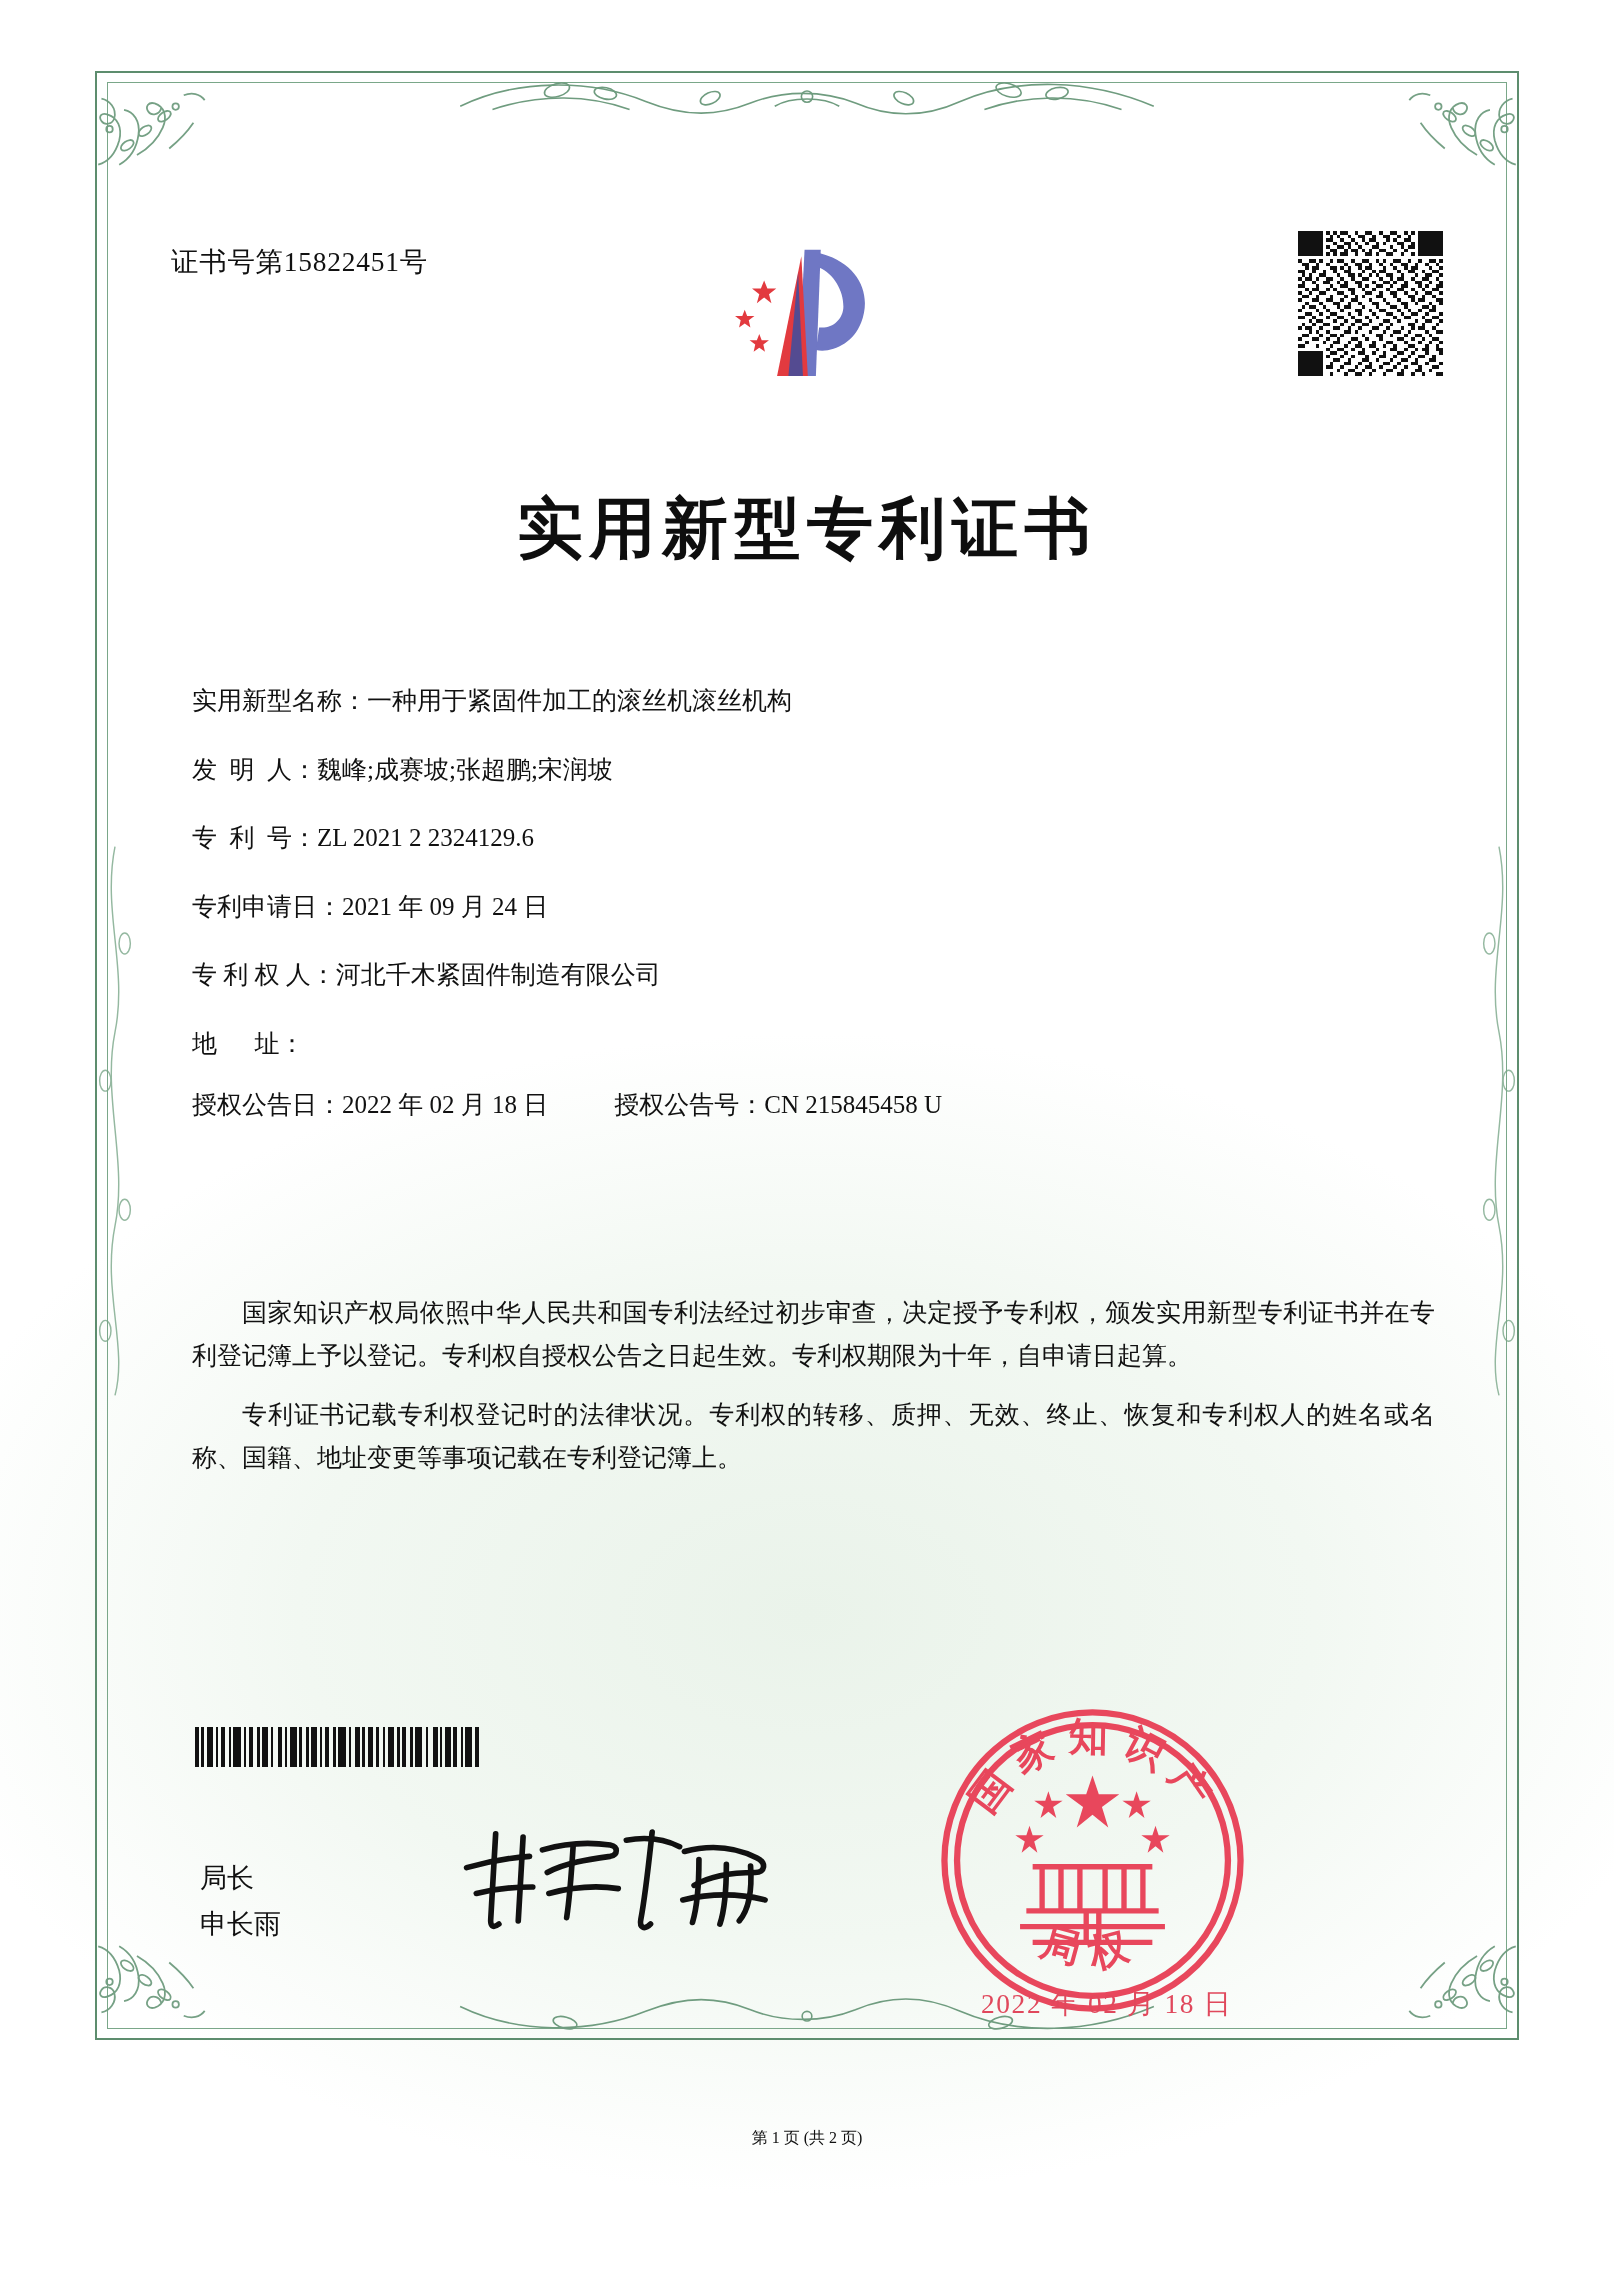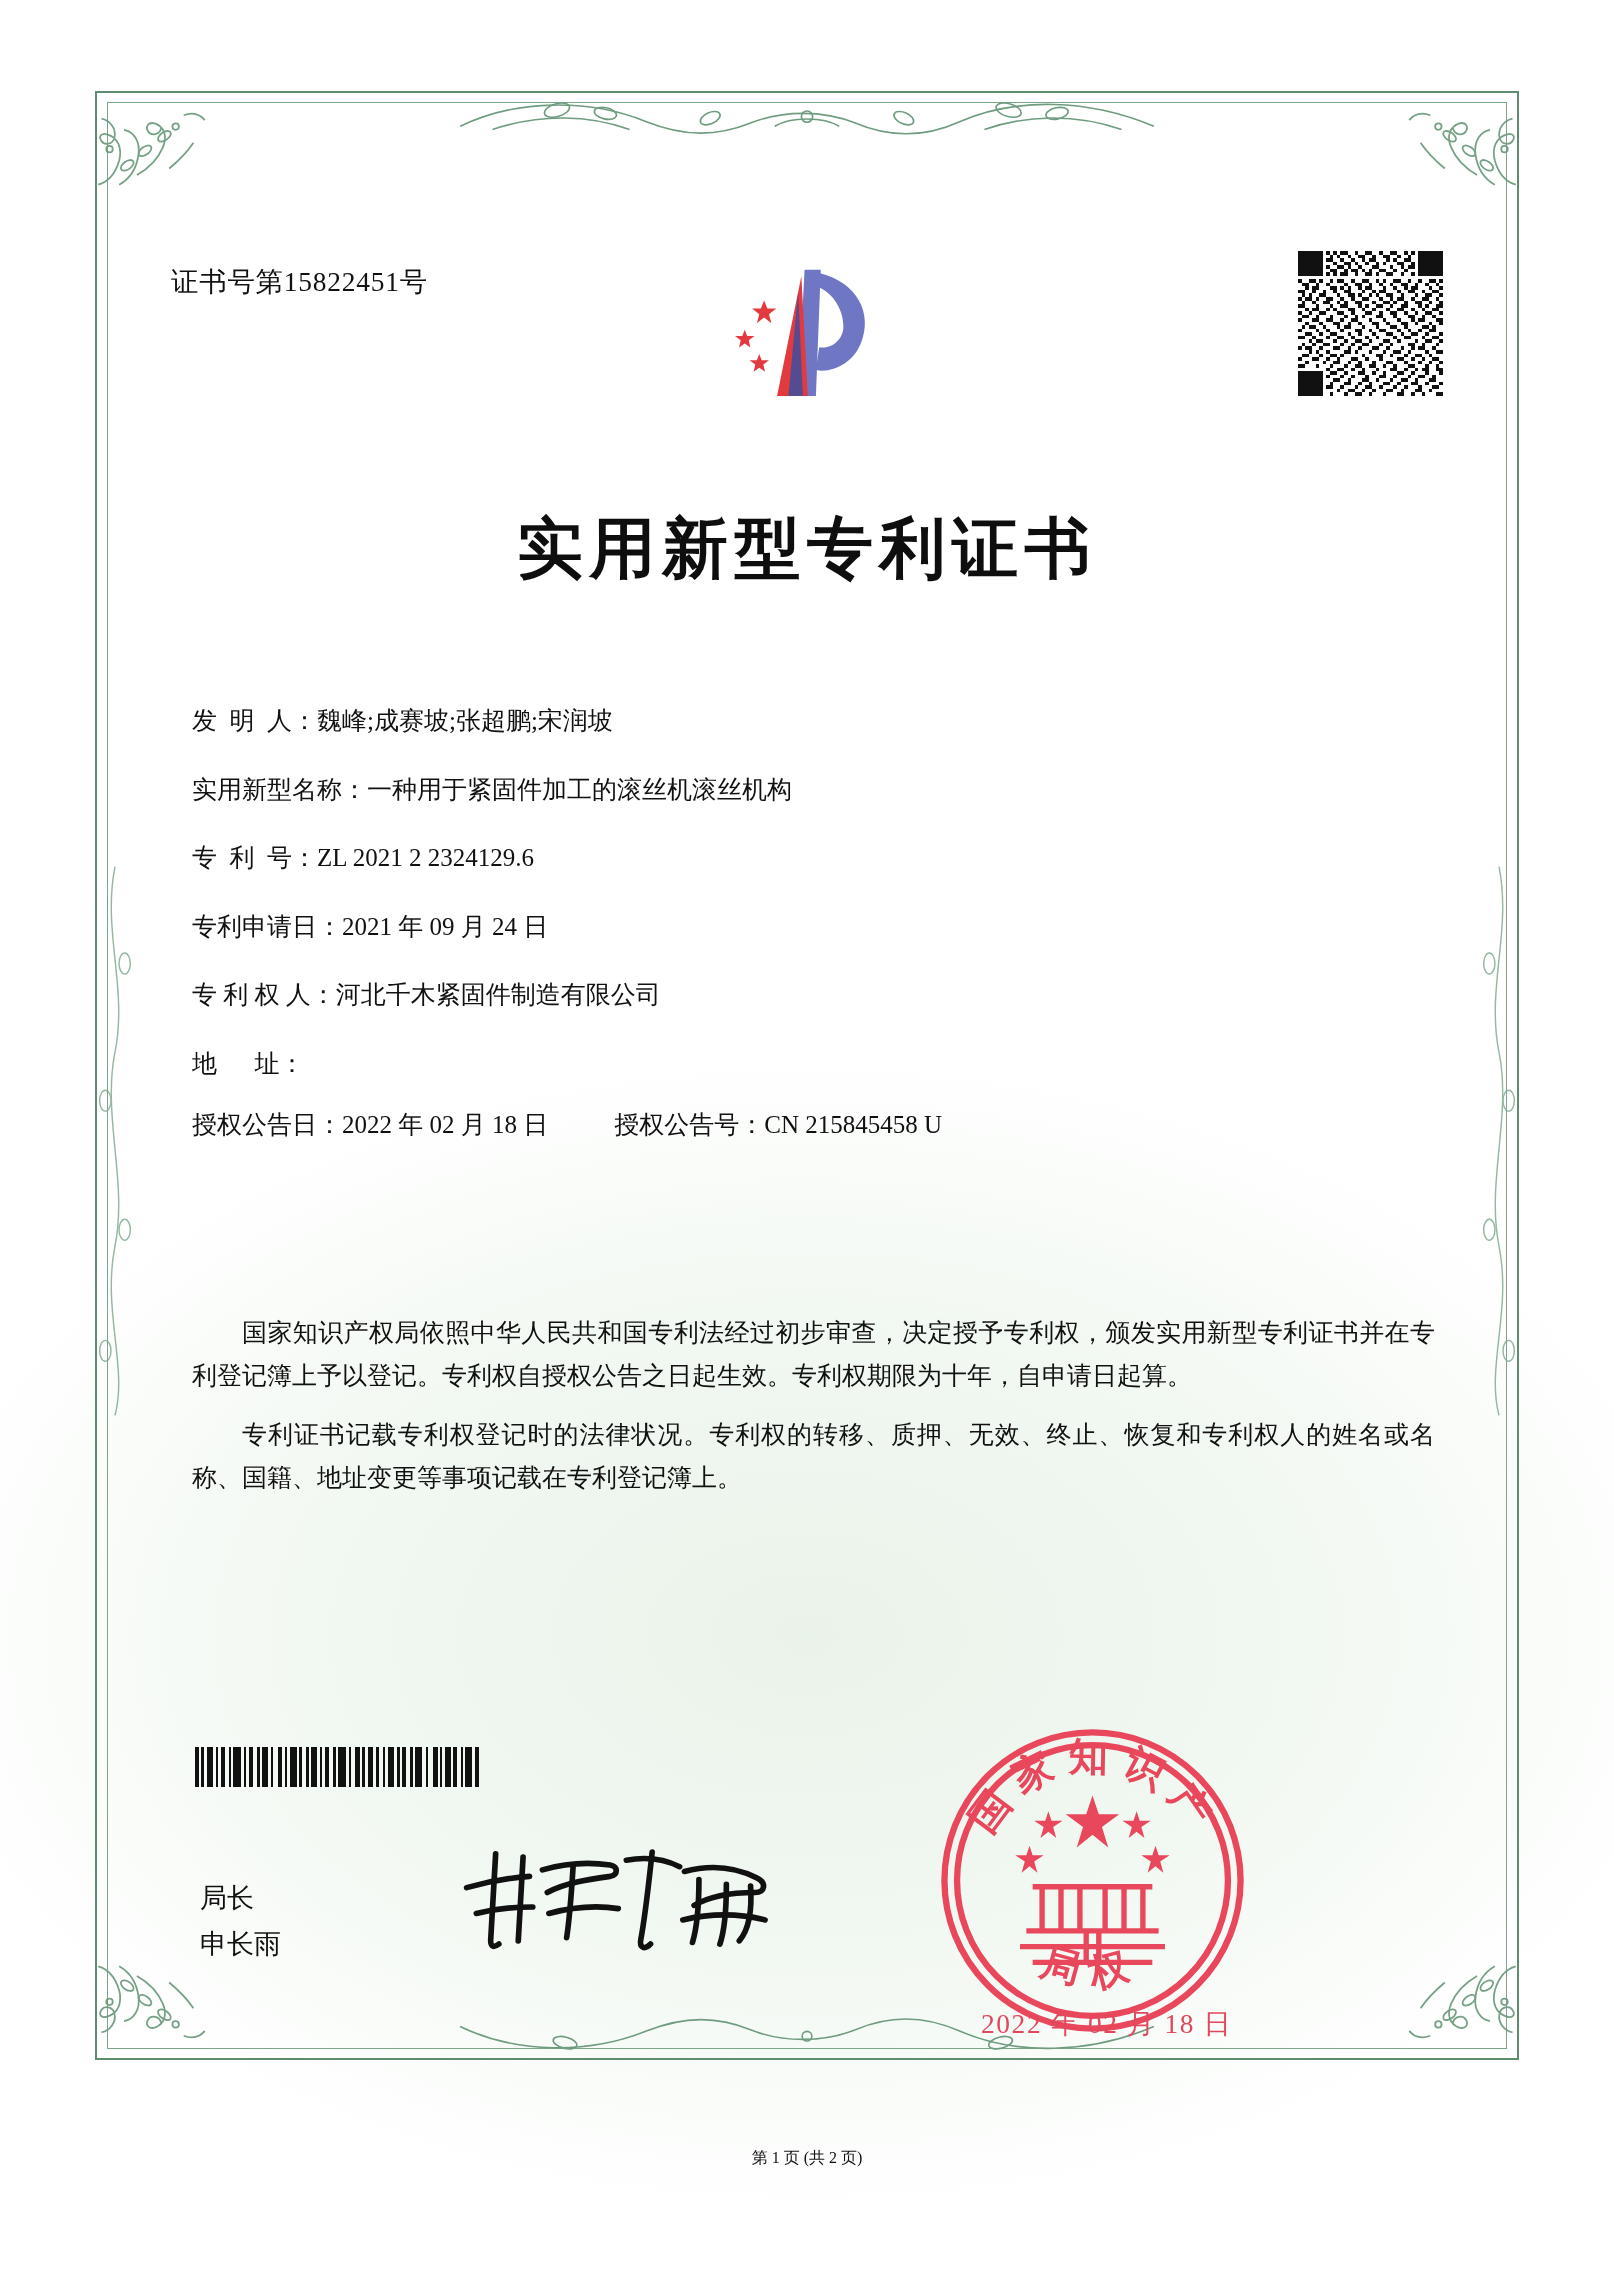--- a/index.html
+++ b/index.html
@@ -16,7 +16,6 @@
     background:
       radial-gradient(ellipse 1130px 726px at 50% 72%, #eaf3ea 0%, #f2f8f2 45%, #ffffff 80%),
       linear-gradient(#ffffff,#ffffff);
-    margin-top: 20px;
   }
   
   .frame-outer {

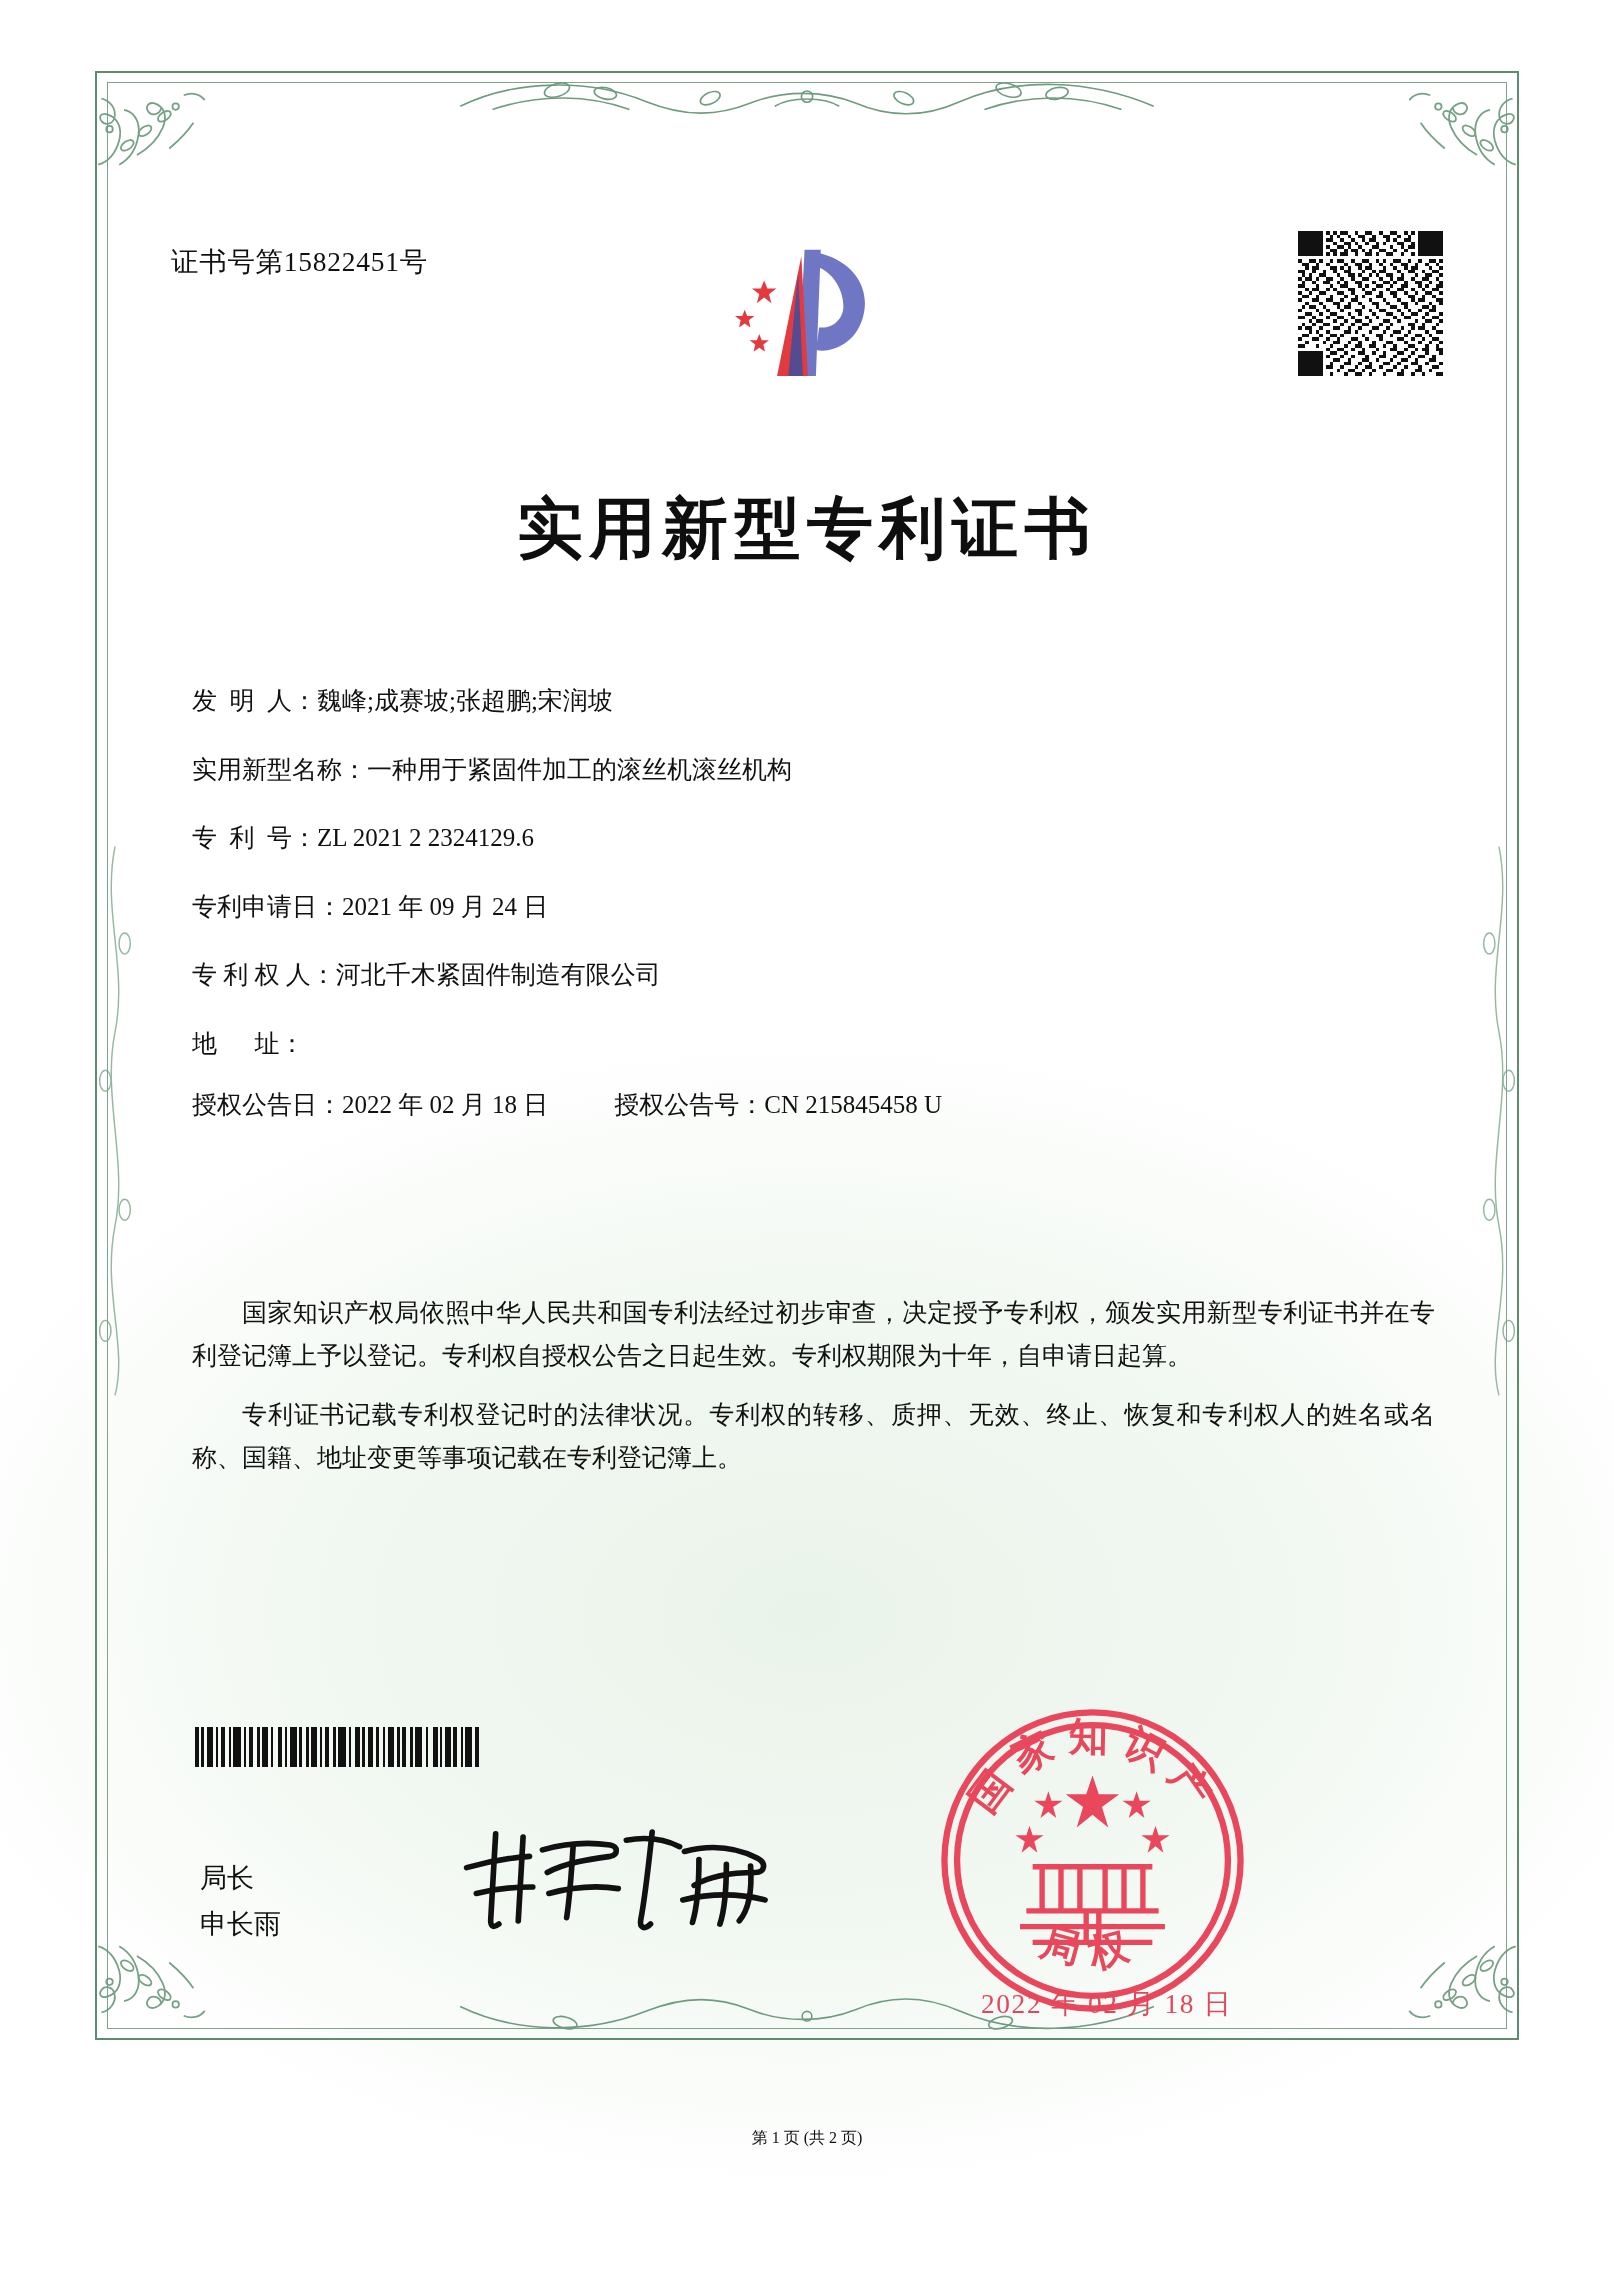--- a/index.html
+++ b/index.html
@@ -763,13 +763,13 @@
   <div class="fields">
 
     <div class="f-row">
+      <span class="f-label">实用新型名称：</span>
+      <span class="f-value">一种用于紧固件加工的滚丝机滚丝机构</span>
+    </div>
+
+    <div class="f-row">
       <span class="f-label">发  明  人：</span>
       <span class="f-value">魏峰;成赛坡;张超鹏;宋润坡</span>
-    </div>
-
-    <div class="f-row">
-      <span class="f-label">实用新型名称：</span>
-      <span class="f-value">一种用于紧固件加工的滚丝机滚丝机构</span>
     </div>
 
     <div class="f-row">

